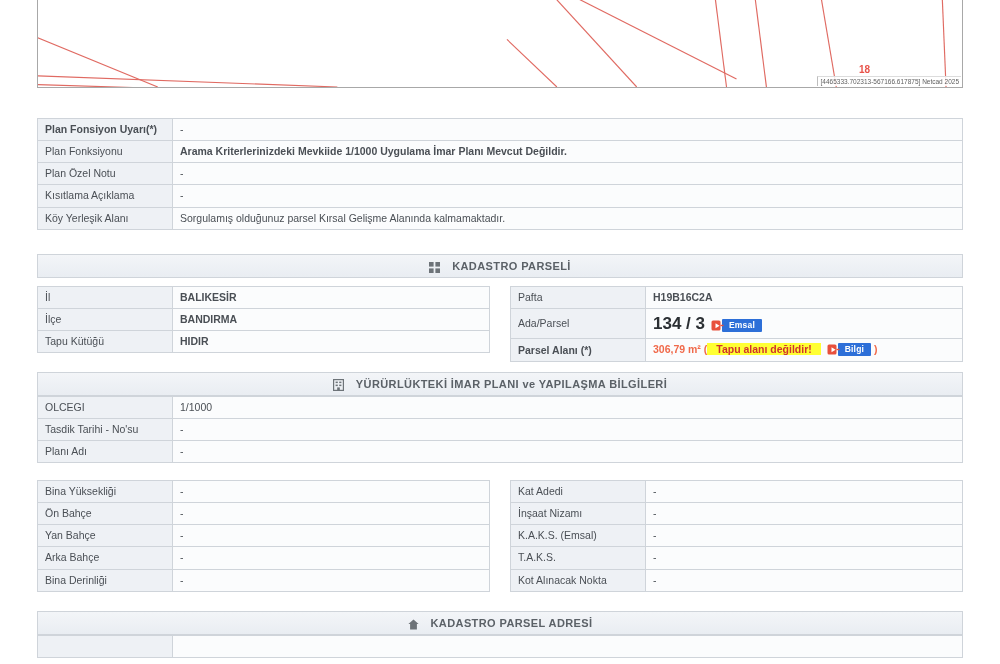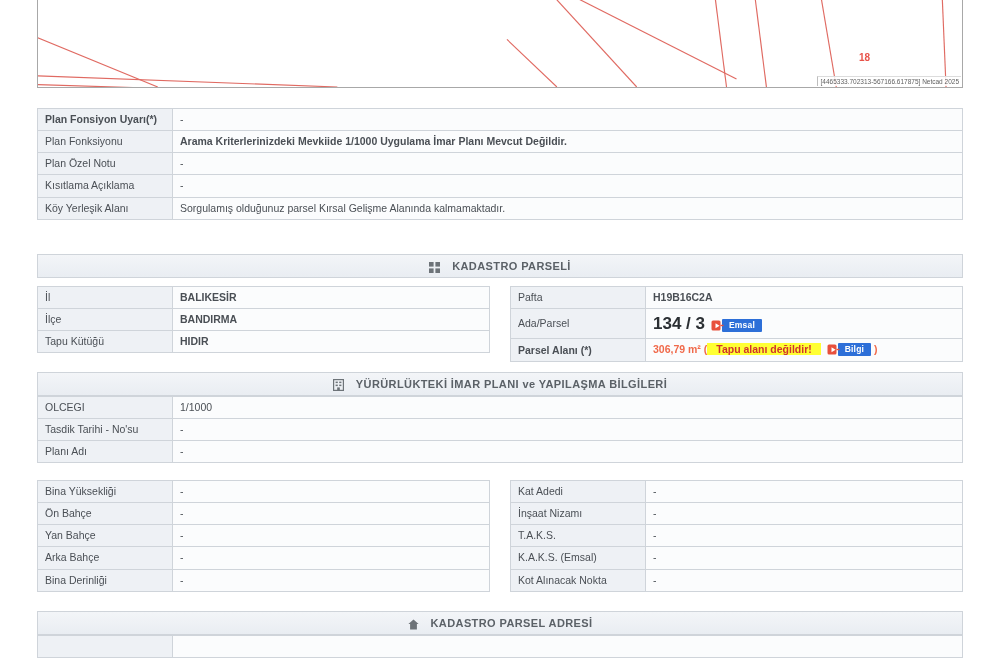--- a/index.html
+++ b/index.html
@@ -174,7 +174,7 @@
         <path d="M 278 -12 L 282 -2 L 288 -10"></path>
       </g>
     </svg>
-    <div class="map-plotlabel" style="right:92px; bottom:24px;text-align:center;">18</div>
+    <div class="map-plotlabel" style="right:92px; bottom:12px;text-align:center;">18</div>
     <div class="map-credit">[4465333.702313-567166.617875] Netcad 2025</div>
   </div>
 

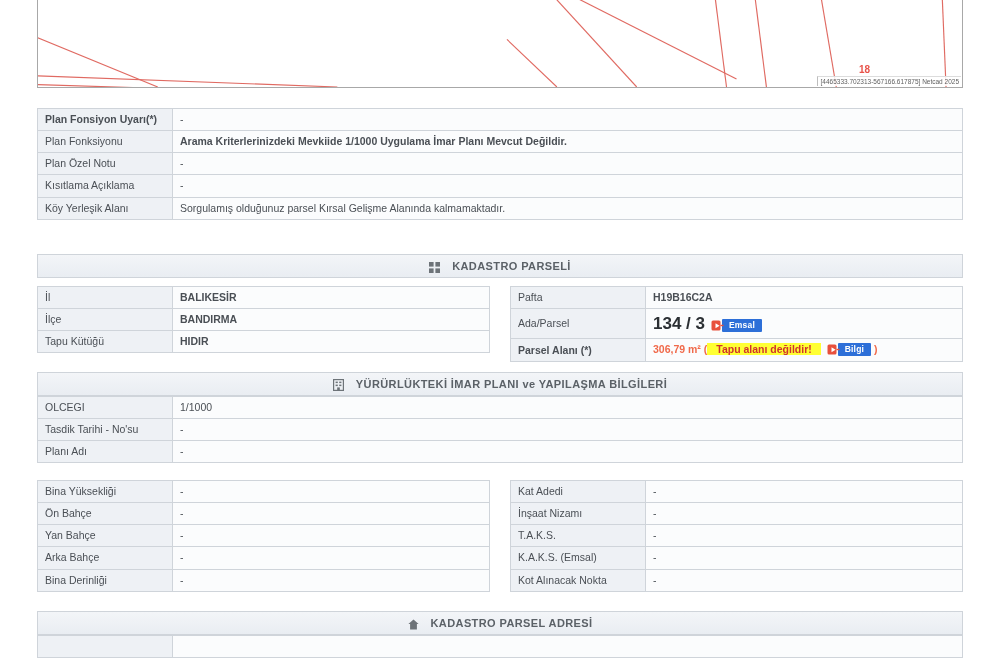--- a/index.html
+++ b/index.html
@@ -178,7 +178,7 @@
     <div class="map-credit">[4465333.702313-567166.617875] Netcad 2025</div>
   </div>
 
-  <table class="block" style="left:37px; top:108px; width:926px;">
+  <table class="block" style="left:37px; top:118px; width:926px;">
     <colgroup>
         <col style="width:135px">
         <col>

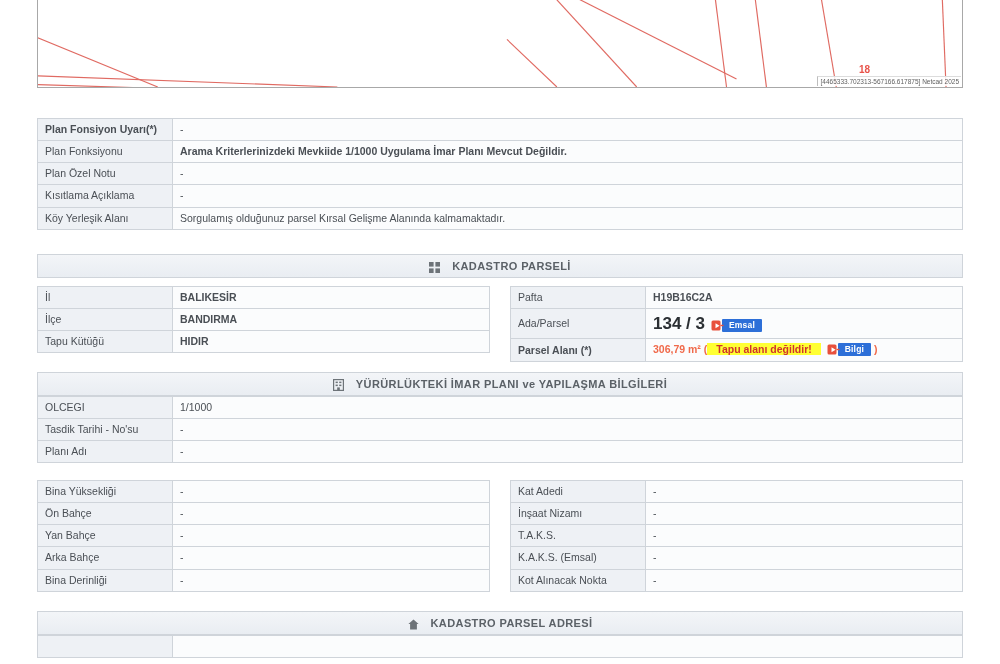--- a/index.html
+++ b/index.html
@@ -370,11 +370,11 @@
         <td class="val">-</td>
       </tr>
       <tr>
+        <td class="lbl">K.A.K.S. (Emsal)</td>
+        <td class="val">-</td>
+      </tr>
+      <tr>
         <td class="lbl">T.A.K.S.</td>
-        <td class="val">-</td>
-      </tr>
-      <tr>
-        <td class="lbl">K.A.K.S. (Emsal)</td>
         <td class="val">-</td>
       </tr>
       <tr>

